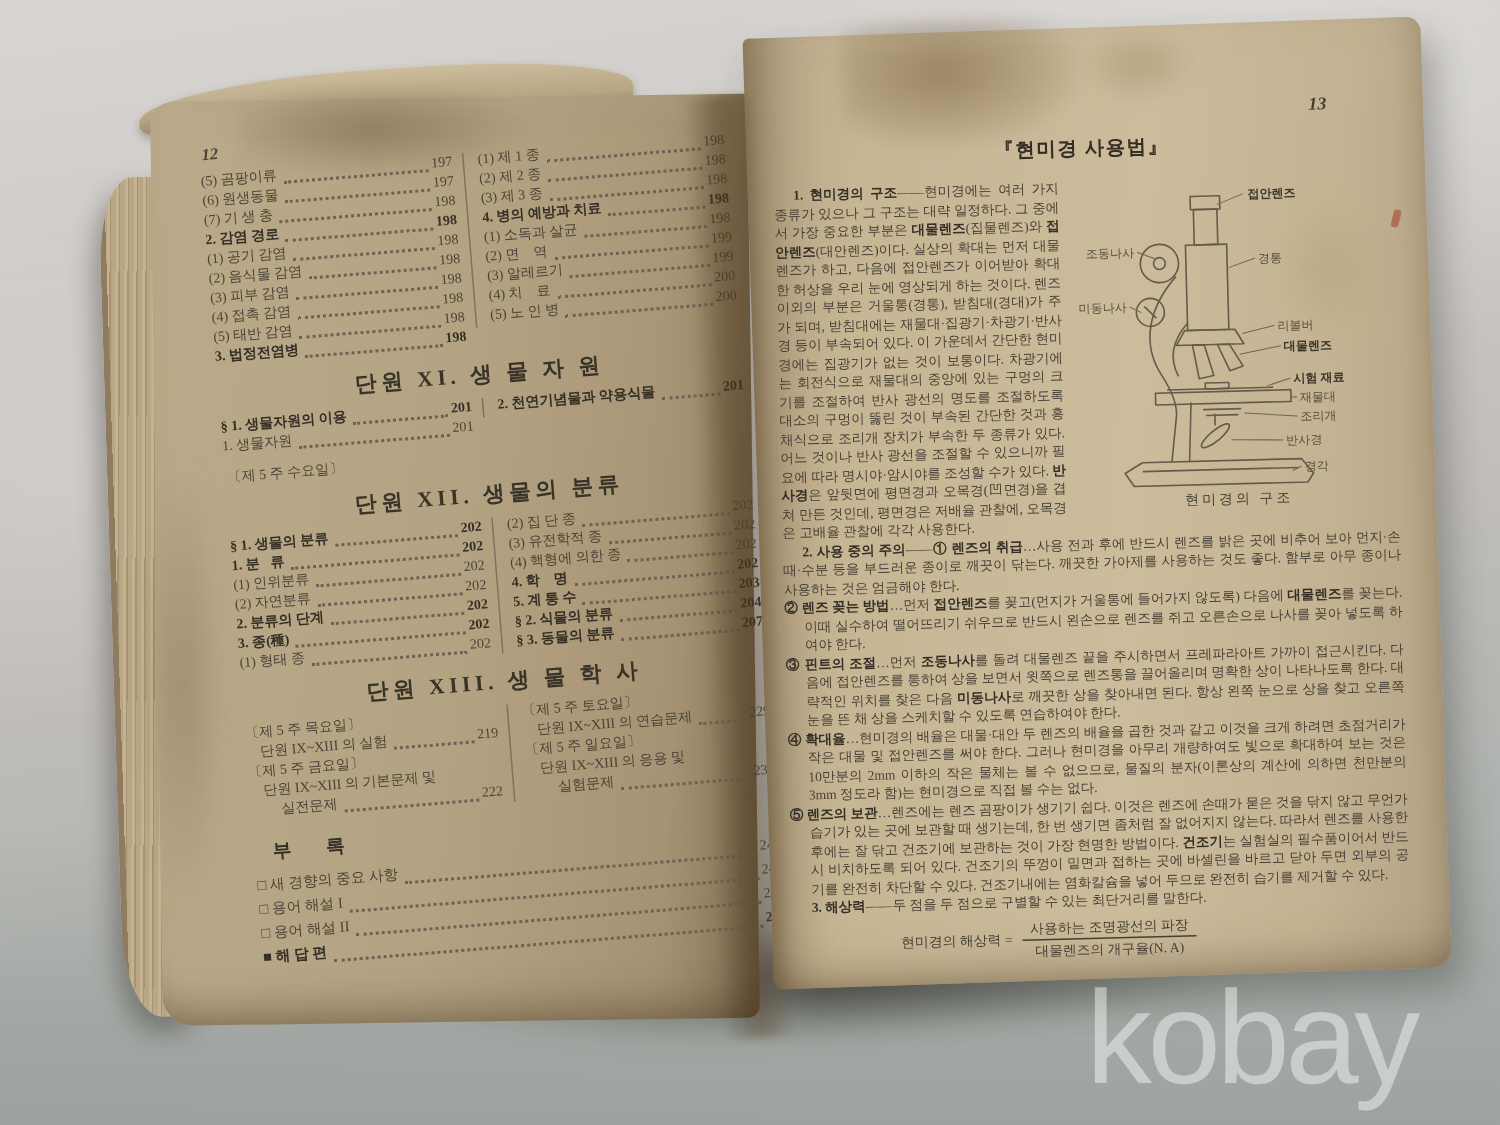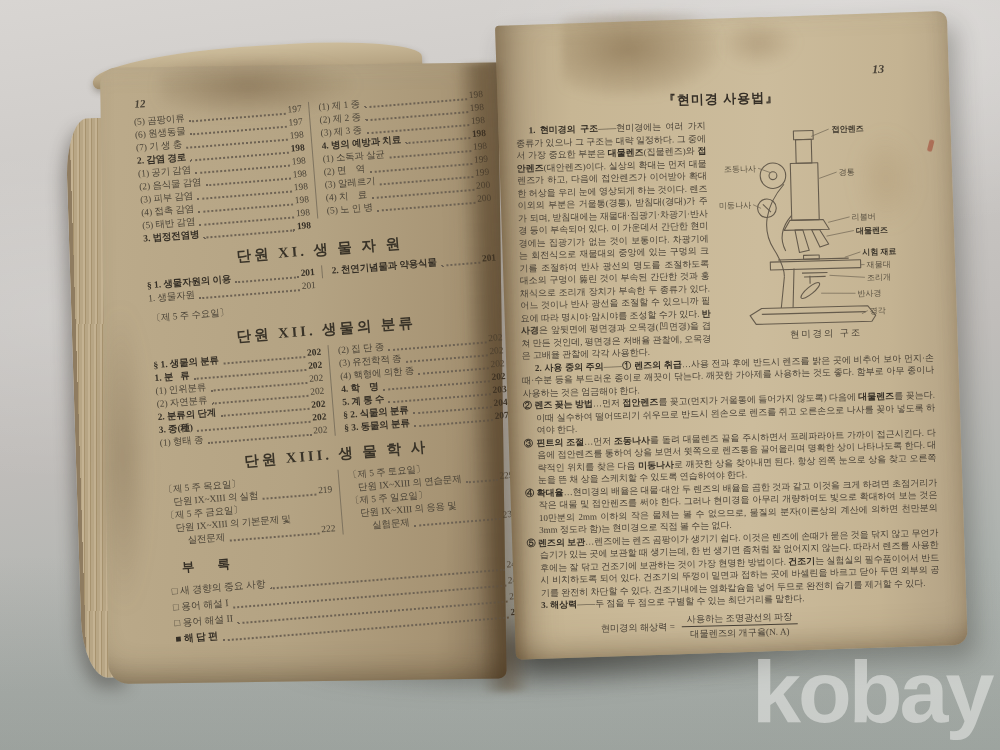--- a/index.html
+++ b/index.html
@@ -92,8 +92,8 @@
     transform:rotate(-2.4deg);filter:blur(3px);z-index:5;pointer-events:none;
     background:linear-gradient(90deg, rgba(70,50,26,0) 0%, rgba(70,50,26,.34) 42%, rgba(86,62,34,.4) 58%, rgba(70,50,26,0) 100%);}
 
-  .watermark{position:absolute;left:752px;top:648px;z-index:10;
-    font-family:"Liberation Sans","DejaVu Sans",sans-serif;font-weight:700;
+  .watermark{position:absolute;left:724px;top:648px;z-index:10;
+    font-family:"Liberation Sans","DejaVu Sans",sans-serif;font-weight:400;
     font-size:88px;letter-spacing:-3px;color:rgba(253,253,250,.45);line-height:1;}
 
   svg .scope{stroke:#655b4c;stroke-width:1.1;fill:none;stroke-linejoin:round;}

